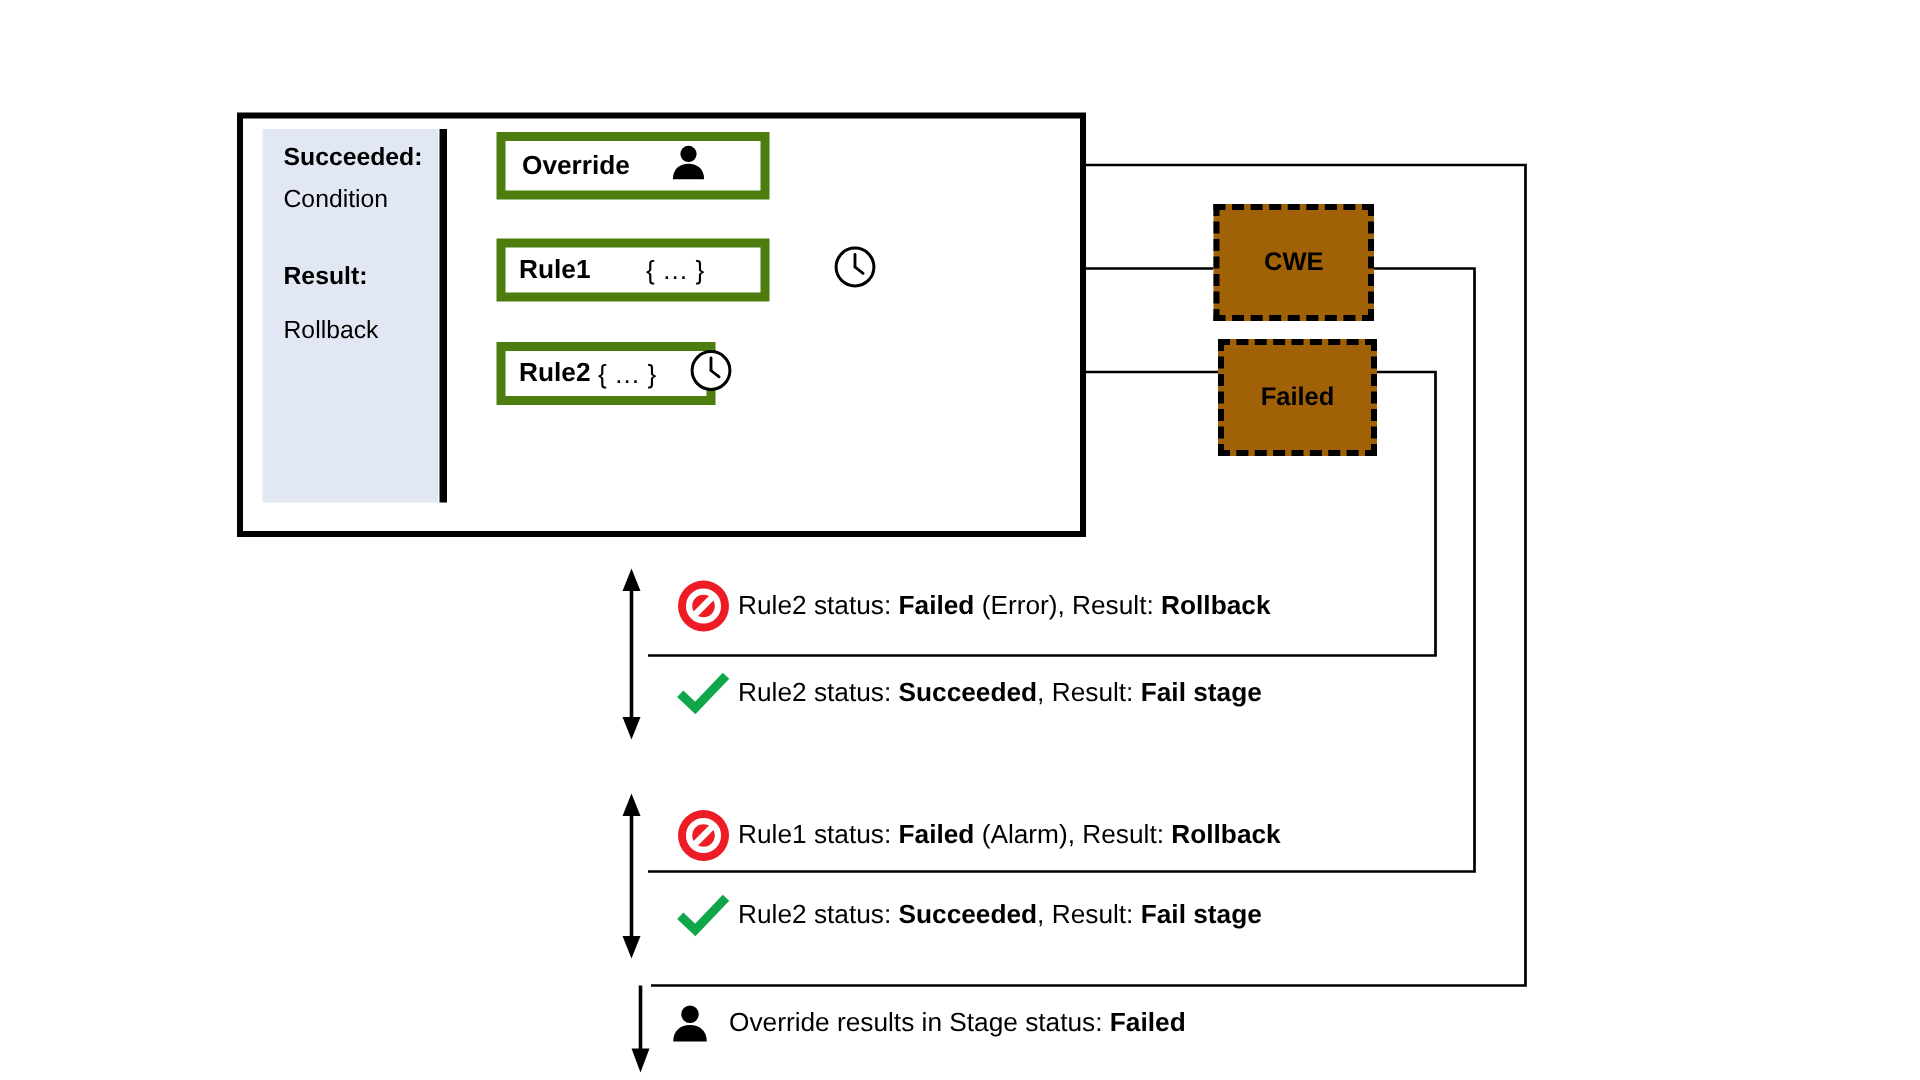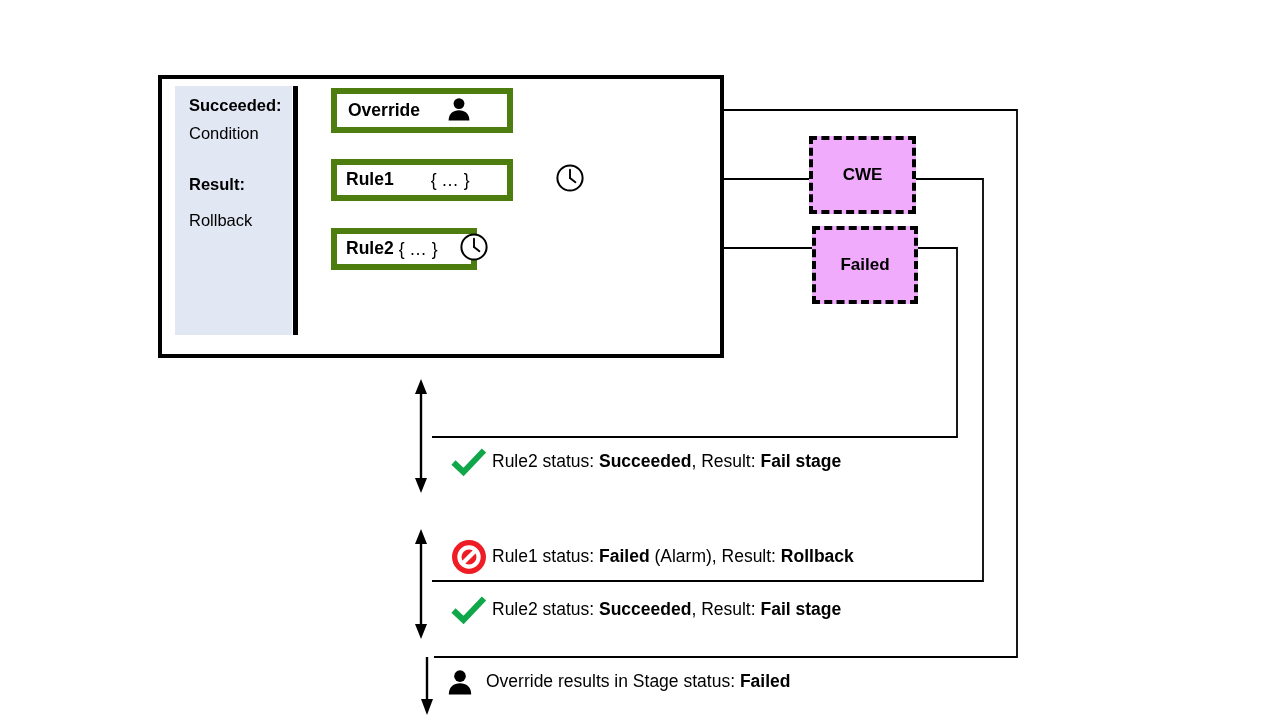--- a/index.html
+++ b/index.html
@@ -132,7 +132,7 @@
   .service-box {
     position: absolute;
     border: 4px dashed #000000;
-    background: #f0abfc;
+    background: #a16207;
     box-sizing: border-box;
     display: flex;
     align-items: center;

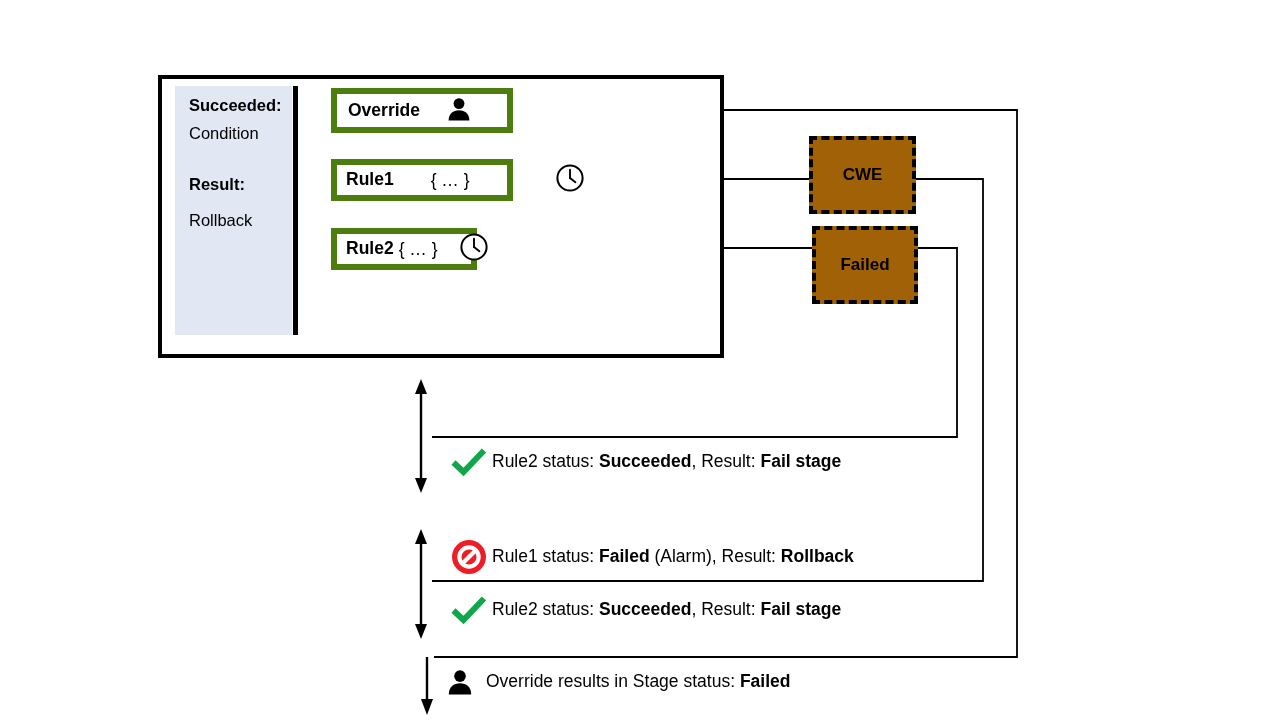--- a/index.html
+++ b/index.html
@@ -247,17 +247,7 @@
   <div class="service-box box-cwe">CWE</div>
   <div class="service-box box-lambda">Failed</div>
 
-
-  <div class="msg-row msg-r2-success">
-    <span class="msg-icon">
-      <svg width="38" height="30" viewBox="0 0 38 30">
-        <path d="M3.5 15.5 L13.5 25 L34 3.5" fill="none" stroke="#0FA749" stroke-width="6" stroke-linecap="butt" stroke-linejoin="miter"></path>
-      </svg>
-    </span>
-    <span class="msg-text"><span>Rule2 status: </span><b>Succeeded</b><span>, Result: </span><b>Fail stage</b></span>
-  </div>
-
-  <div class="msg-row msg-r1-failed">
+  <div class="msg-row msg-r2-failed">
     <span class="msg-icon">
       <svg width="38" height="38" viewBox="0 0 38 38">
         <circle cx="19" cy="19" r="17" fill="#EE1C25"></circle>
@@ -265,6 +255,26 @@
         <line x1="12.2" y1="25.8" x2="25.8" y2="12.2" stroke="#ffffff" stroke-width="4.2"></line>
       </svg>
     </span>
+    <span class="msg-text"><span>Rule2 status: </span><b>Failed</b><span> (Error), Result: </span><b>Rollback</b></span>
+  </div>
+
+  <div class="msg-row msg-r2-success">
+    <span class="msg-icon">
+      <svg width="38" height="30" viewBox="0 0 38 30">
+        <path d="M3.5 15.5 L13.5 25 L34 3.5" fill="none" stroke="#0FA749" stroke-width="6" stroke-linecap="butt" stroke-linejoin="miter"></path>
+      </svg>
+    </span>
+    <span class="msg-text"><span>Rule2 status: </span><b>Succeeded</b><span>, Result: </span><b>Fail stage</b></span>
+  </div>
+
+  <div class="msg-row msg-r1-failed">
+    <span class="msg-icon">
+      <svg width="38" height="38" viewBox="0 0 38 38">
+        <circle cx="19" cy="19" r="17" fill="#EE1C25"></circle>
+        <circle cx="19" cy="19" r="9.6" fill="none" stroke="#ffffff" stroke-width="4.2"></circle>
+        <line x1="12.2" y1="25.8" x2="25.8" y2="12.2" stroke="#ffffff" stroke-width="4.2"></line>
+      </svg>
+    </span>
     <span class="msg-text"><span>Rule1 status: </span><b>Failed</b><span> (Alarm), Result: </span><b>Rollback</b></span>
   </div>
 

